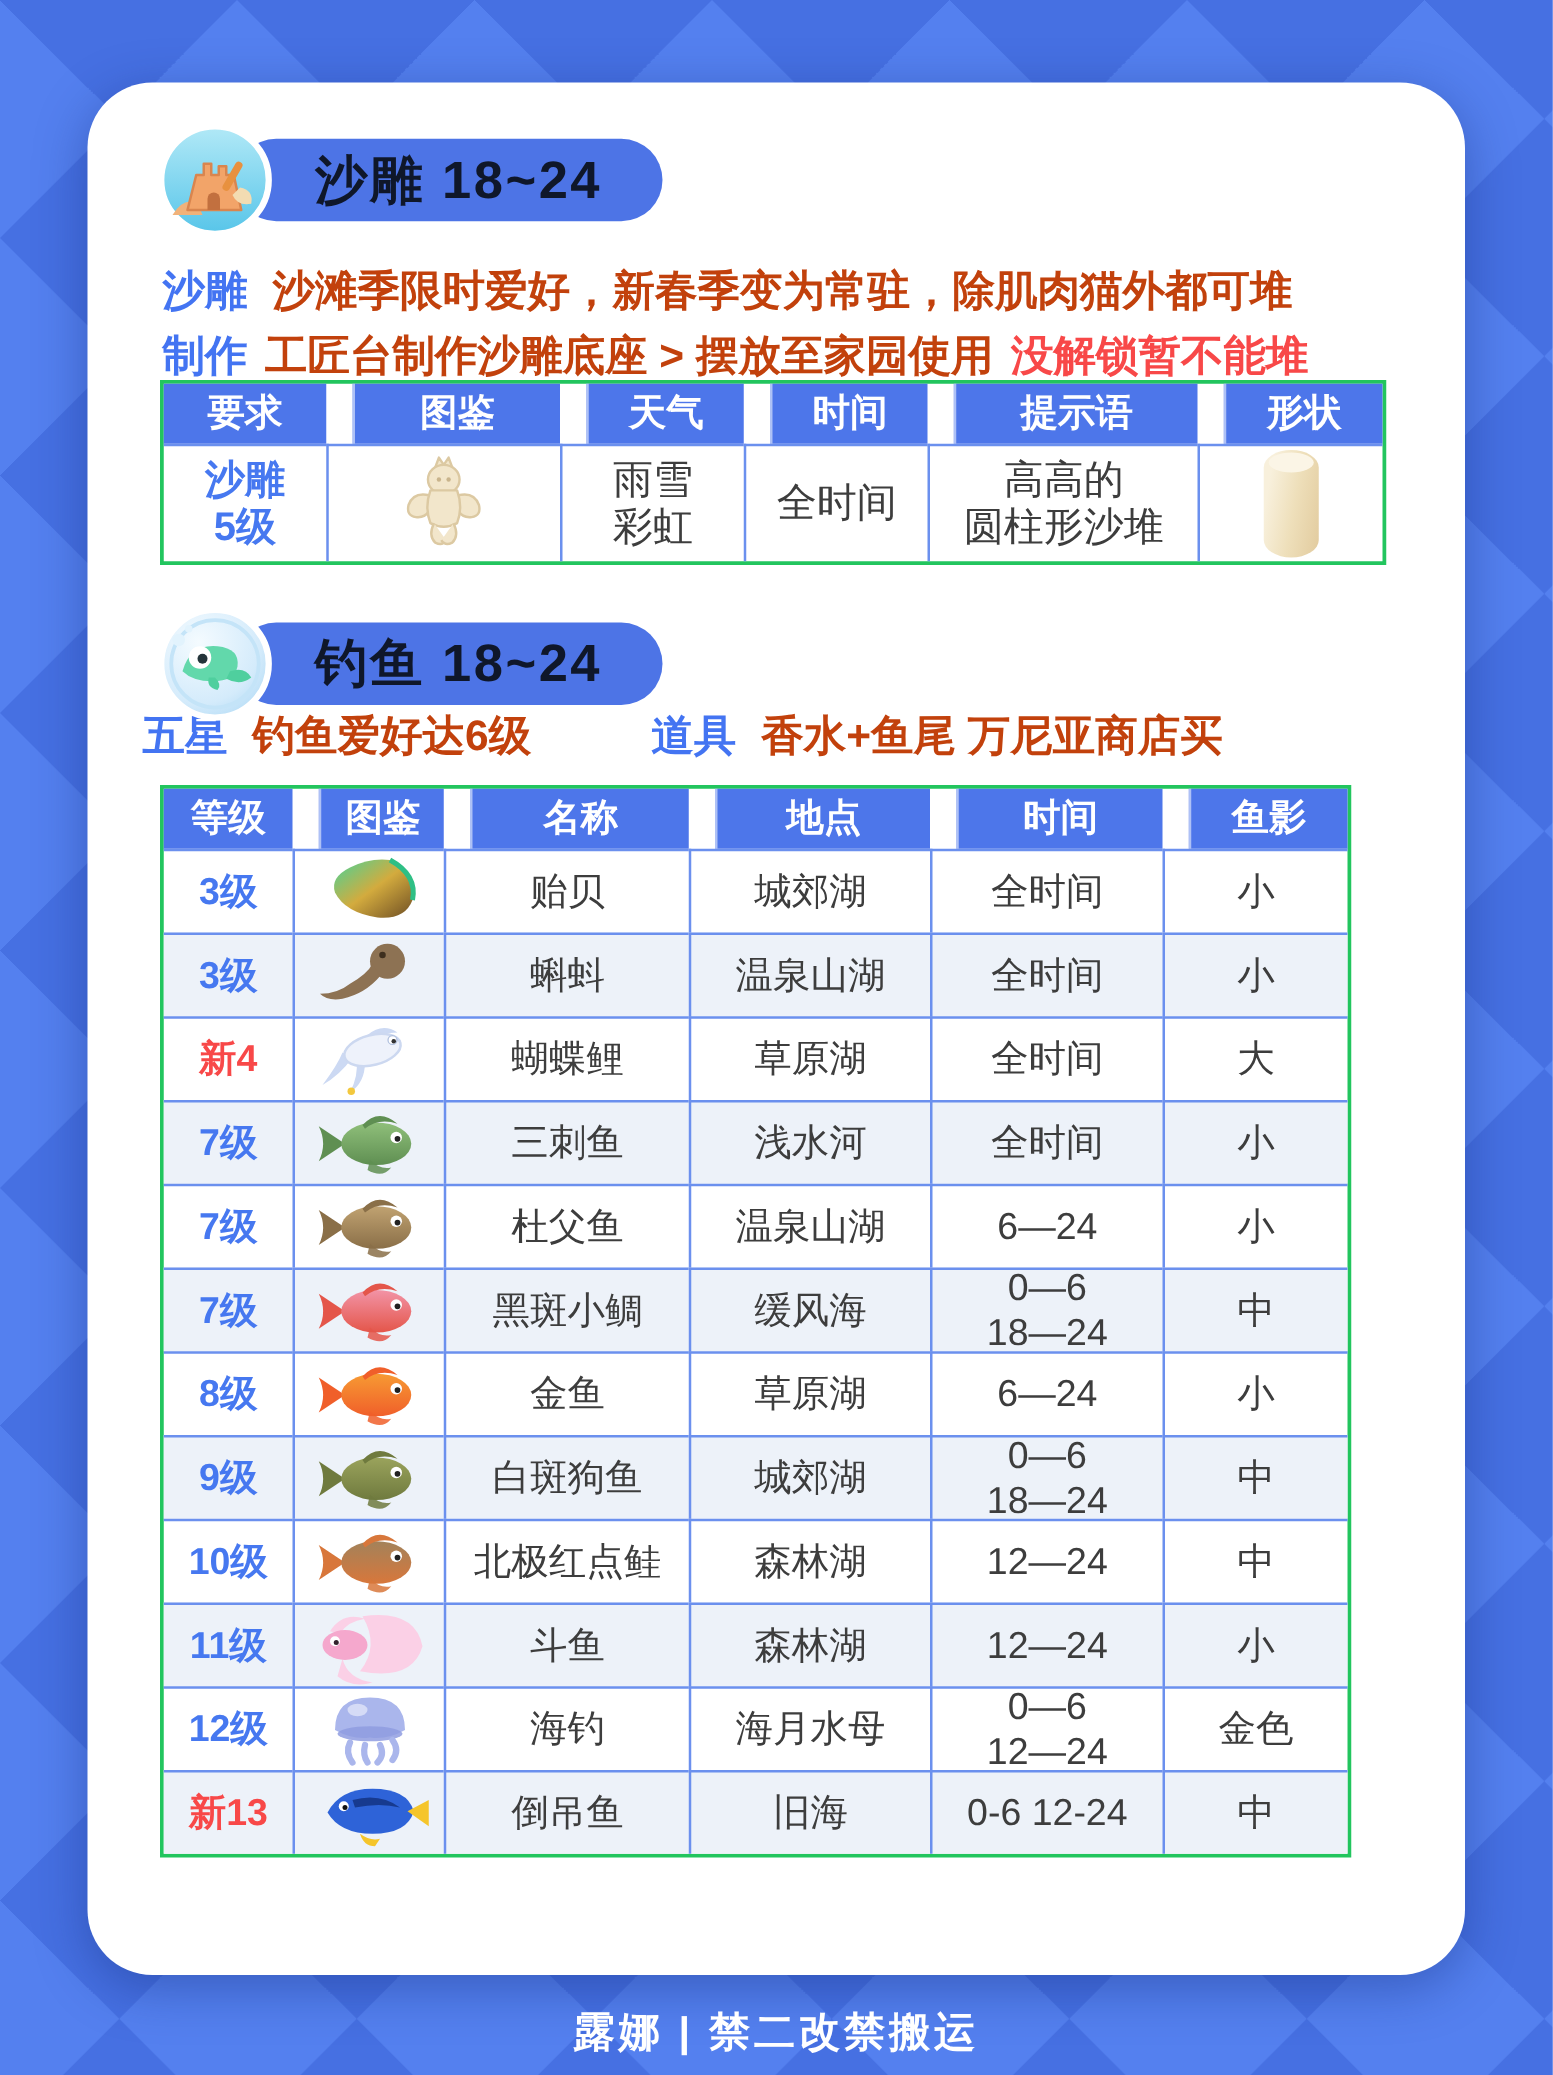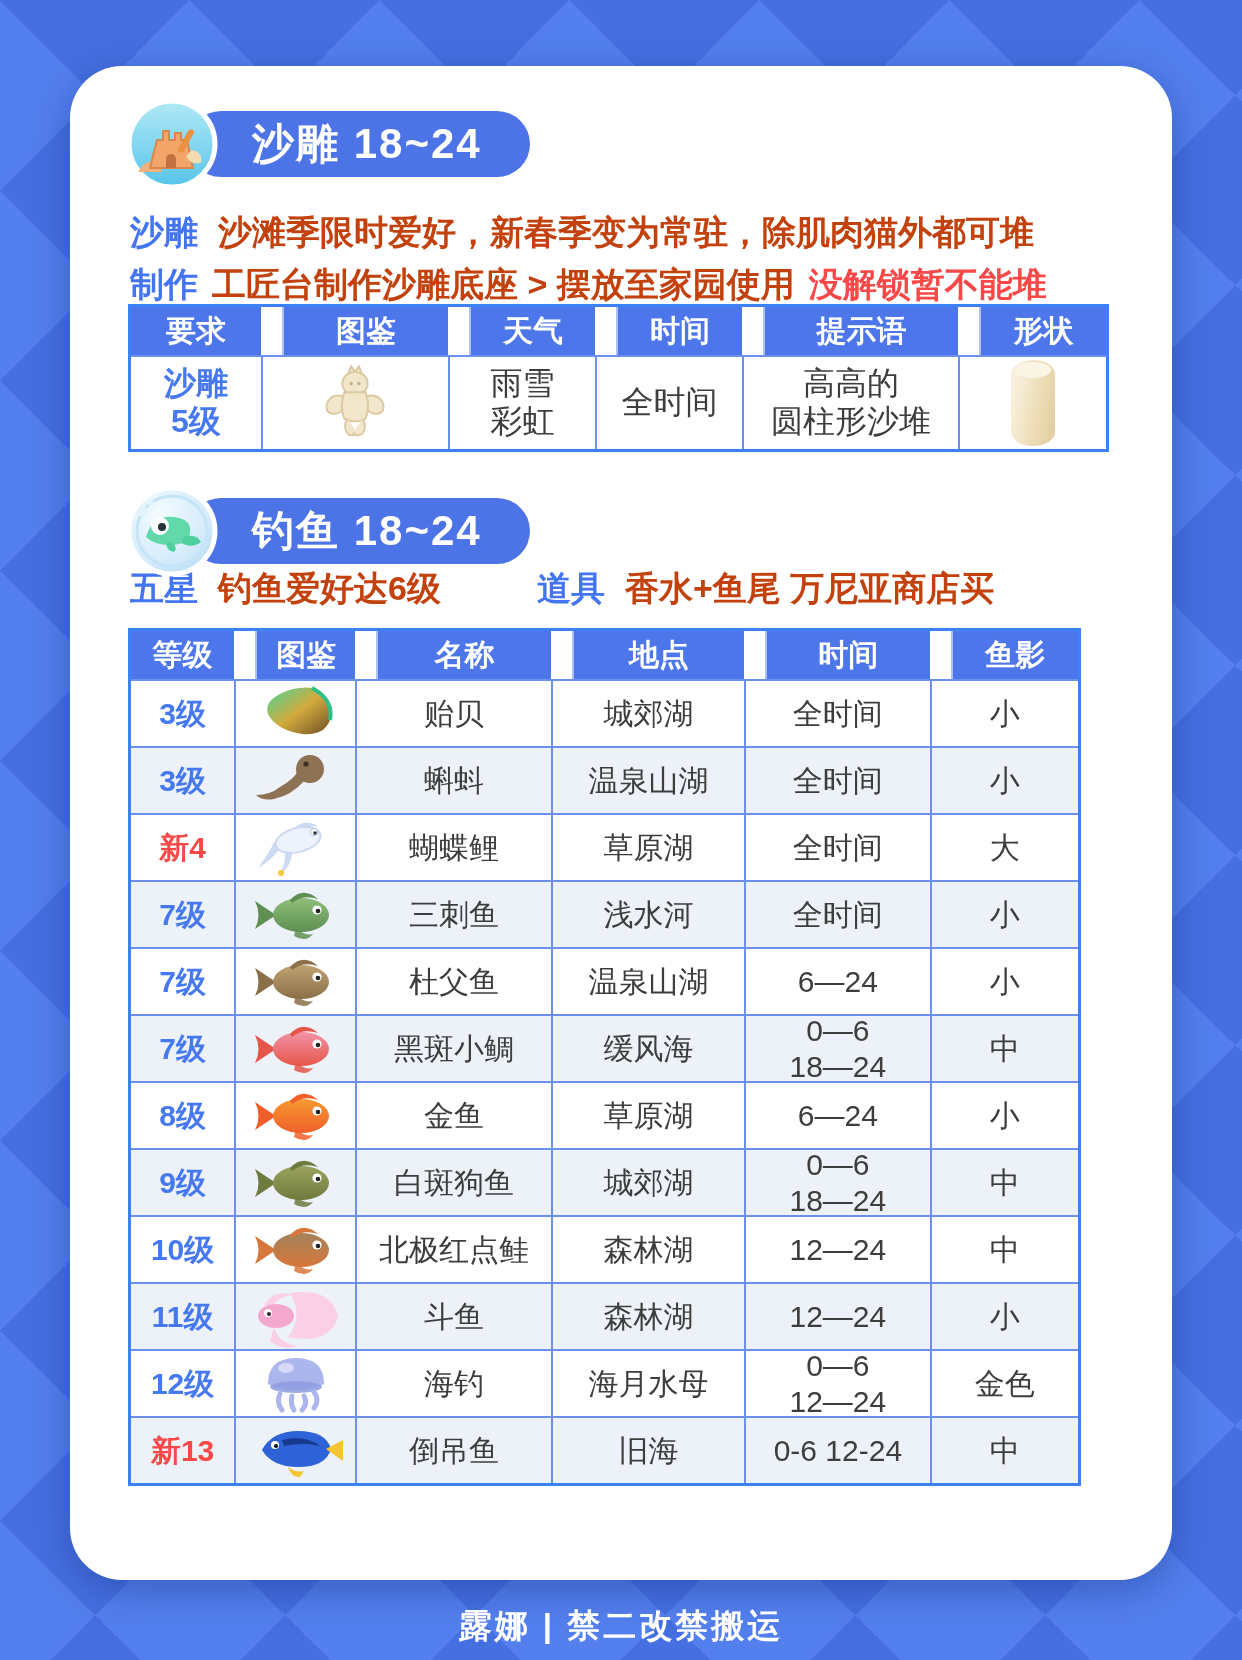--- a/index.html
+++ b/index.html
@@ -22,7 +22,7 @@
     height:66px;margin-left:-30px;padding:0 48px 0 64px;z-index:1;
     background:#4d74e6;border-radius:34px;
     display:inline-flex;align-items:center;
-    color:#ffffff;font-size:42px;font-weight:800;letter-spacing:2px;white-space:nowrap;
+    color:#0f172a;font-size:42px;font-weight:800;letter-spacing:2px;white-space:nowrap;
   }
   .sec1-badge{left:56px;top:32px;}
   .sec2-badge{left:56px;top:419px;}

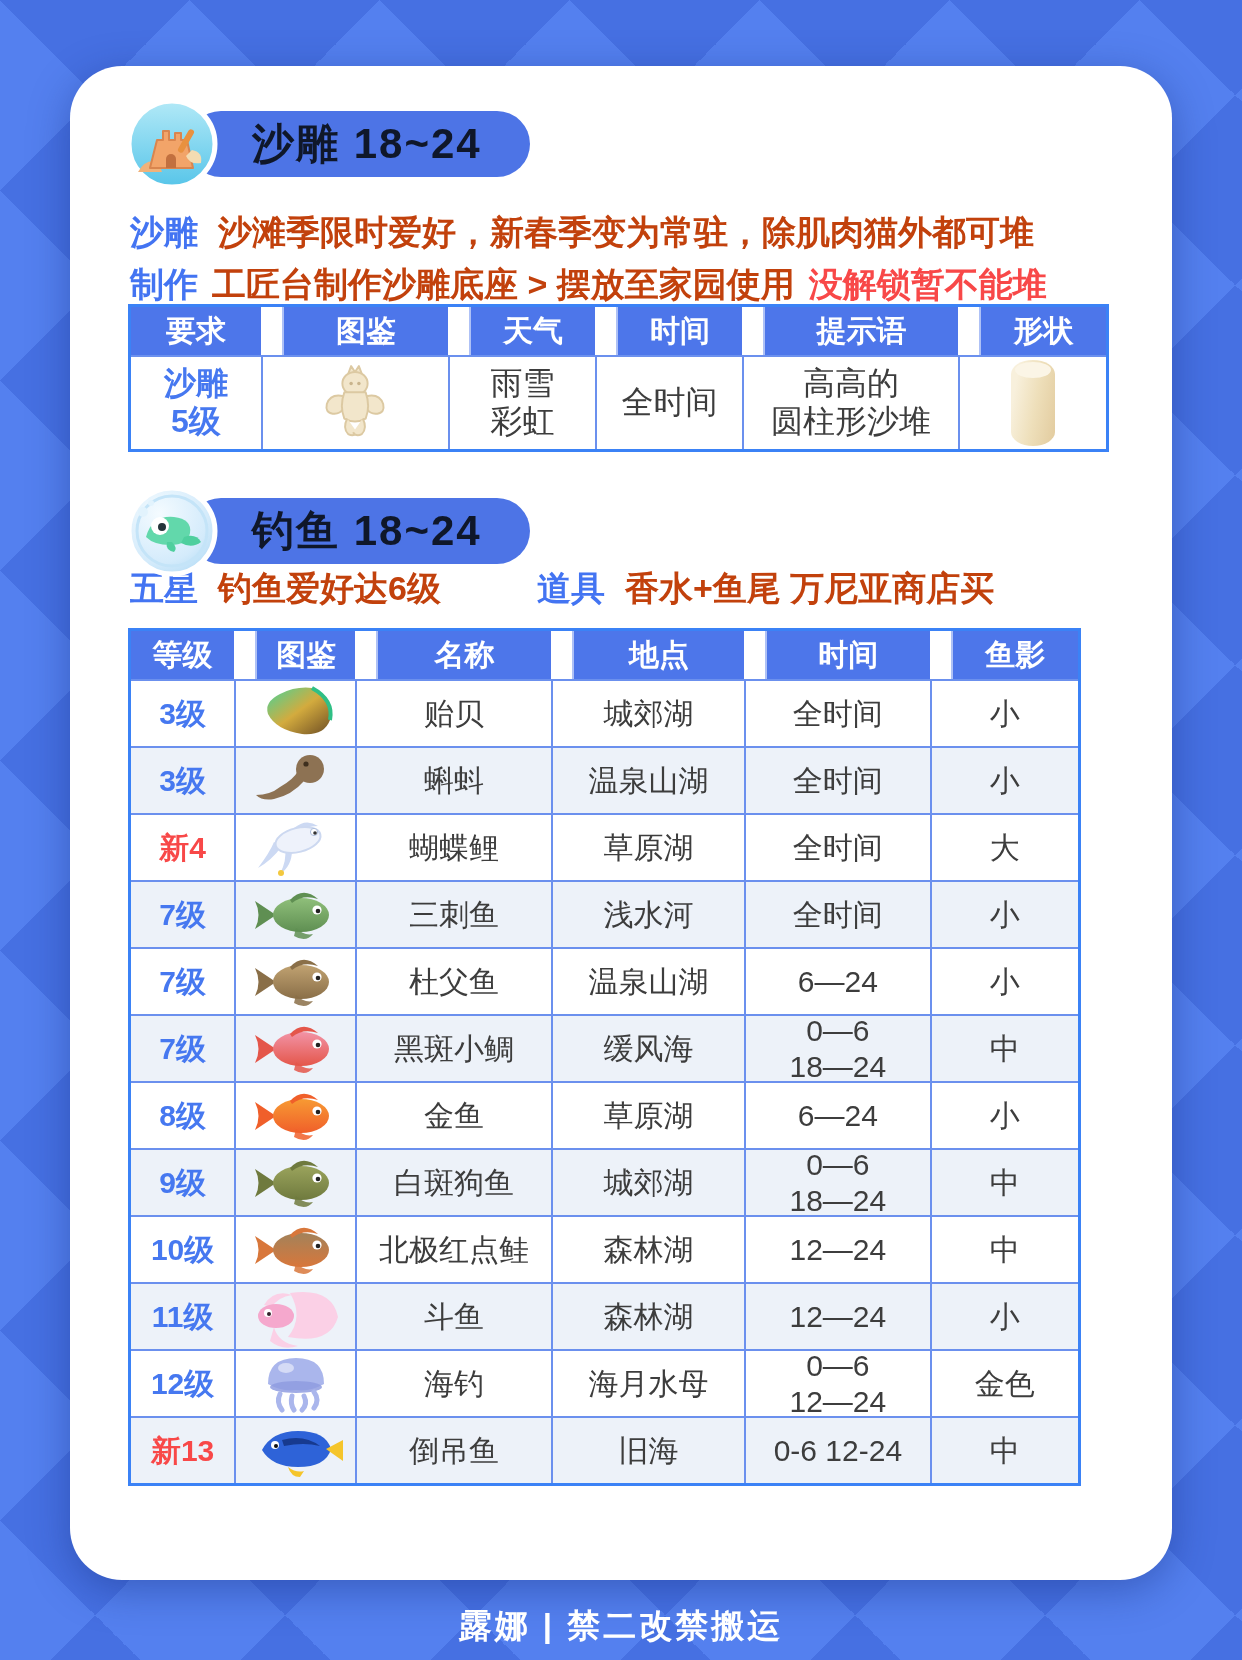--- a/index.html
+++ b/index.html
@@ -36,7 +36,7 @@
   .warn-text{color:#f84848;font-weight:800;}
   .gap{display:inline-block;width:56px;}
   
-  .tbl{position:absolute;display:grid;border:3px solid #3b82f6;background:#ffffff;}
+  .tbl{position:absolute;display:grid;border:3px solid #22c55e;background:#ffffff;}
   #sand-table{left:58px;top:238px;width:975px;
     grid-template-columns:13.33% 19.18% 15.08% 15.08% 22.15% 15.18%;
     grid-template-rows:48px 94px;}

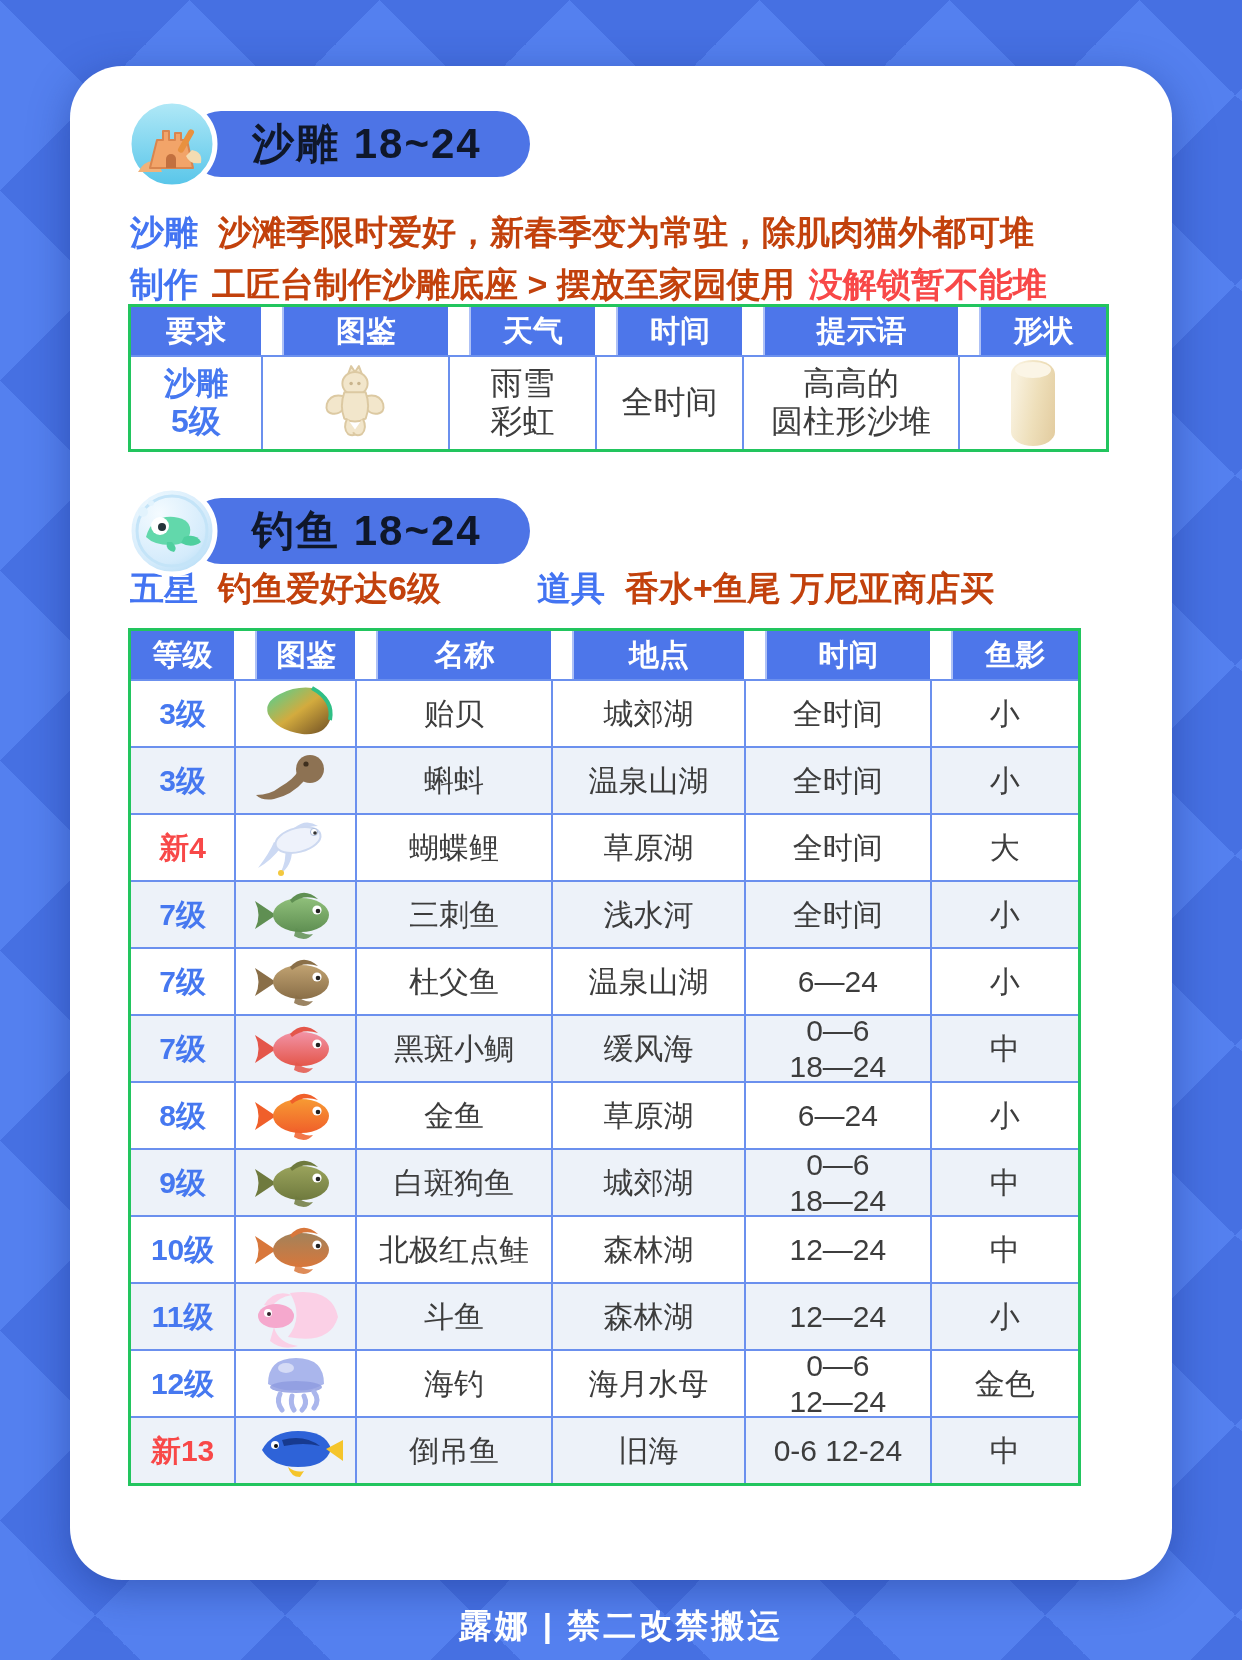--- a/index.html
+++ b/index.html
@@ -30,7 +30,7 @@
   .info-line{position:absolute;display:flex;align-items:baseline;gap:20px;font-size:34px;white-space:nowrap;}
   .info1{left:60px;top:144px;}
   .info2{left:60px;top:196px;gap:14px;}
-  .fish-info{left:60px;top:500px;}
+  .fish-info{left:44px;top:500px;}
   .blue-label{color:#4374f2;font-weight:800;}
   .info-text{color:#c2410c;font-weight:700;}
   .warn-text{color:#f84848;font-weight:800;}

